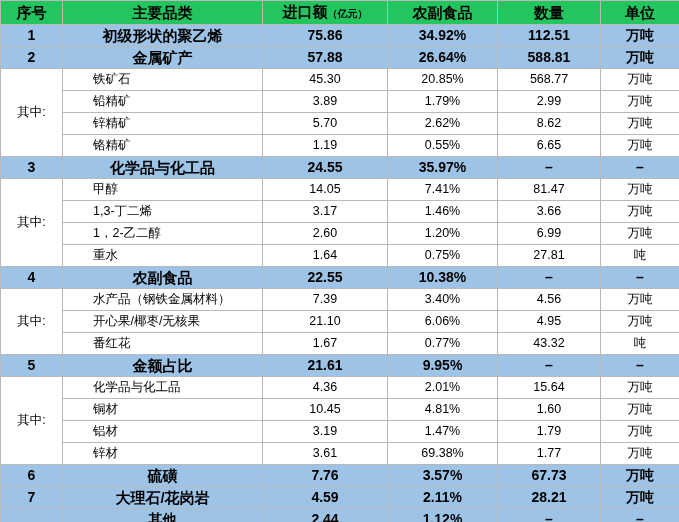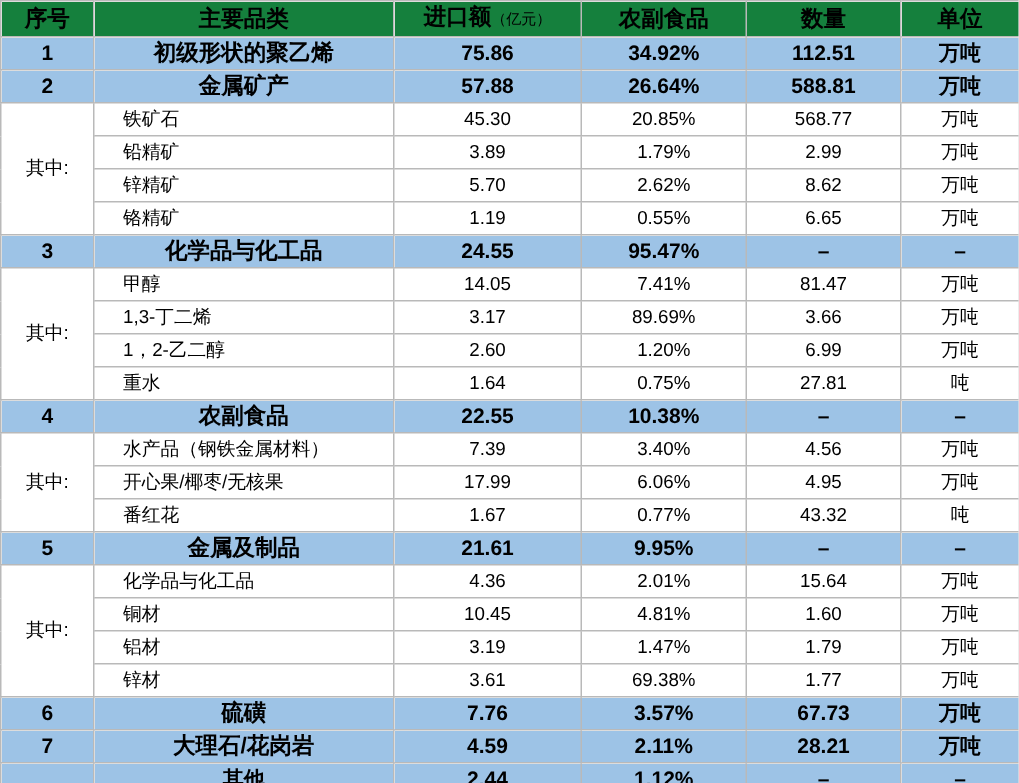--- a/index.html
+++ b/index.html
@@ -49,7 +49,7 @@
     line-height: 30px;
     font-size: 15px;
     font-weight: bold;
-    background: #15803d;
+    background: #22c55e;
     border-top: 2px solid #555;
     border-bottom: 1px solid #808080;
   }

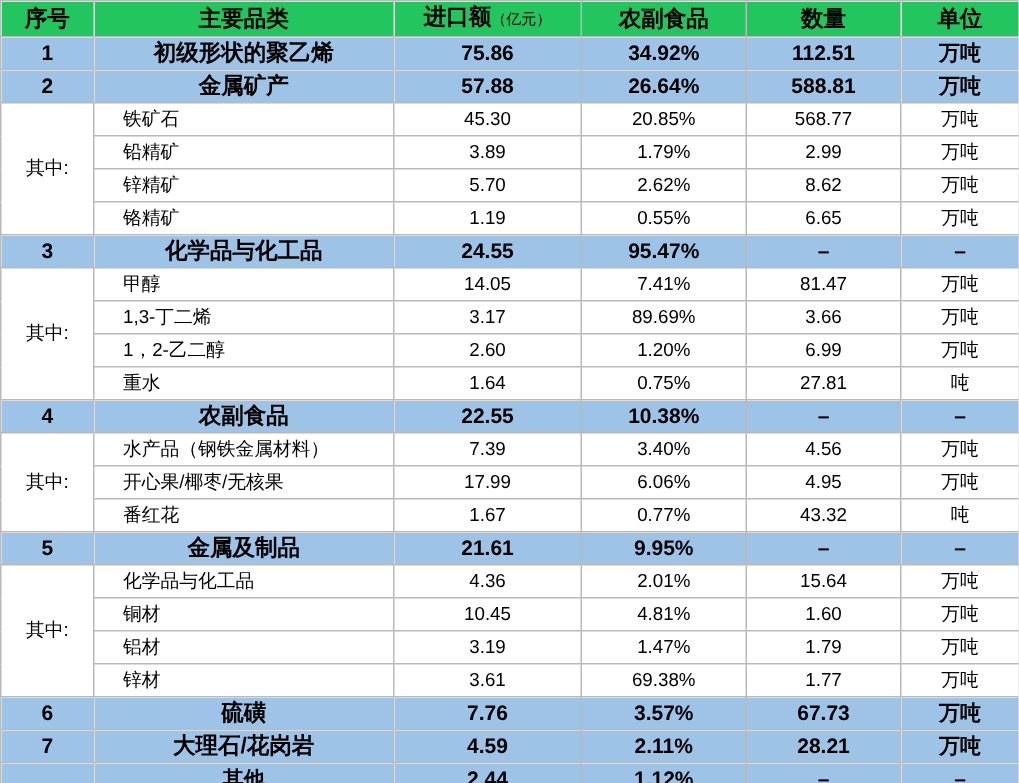--- a/index.html
+++ b/index.html
@@ -55,7 +55,7 @@
   }
   thead th .unit-note {
     font-size: 10px;
-    font-weight: normal;
+    font-weight: bold;
   }
   tr.major td {
     background: #9dc3e6;

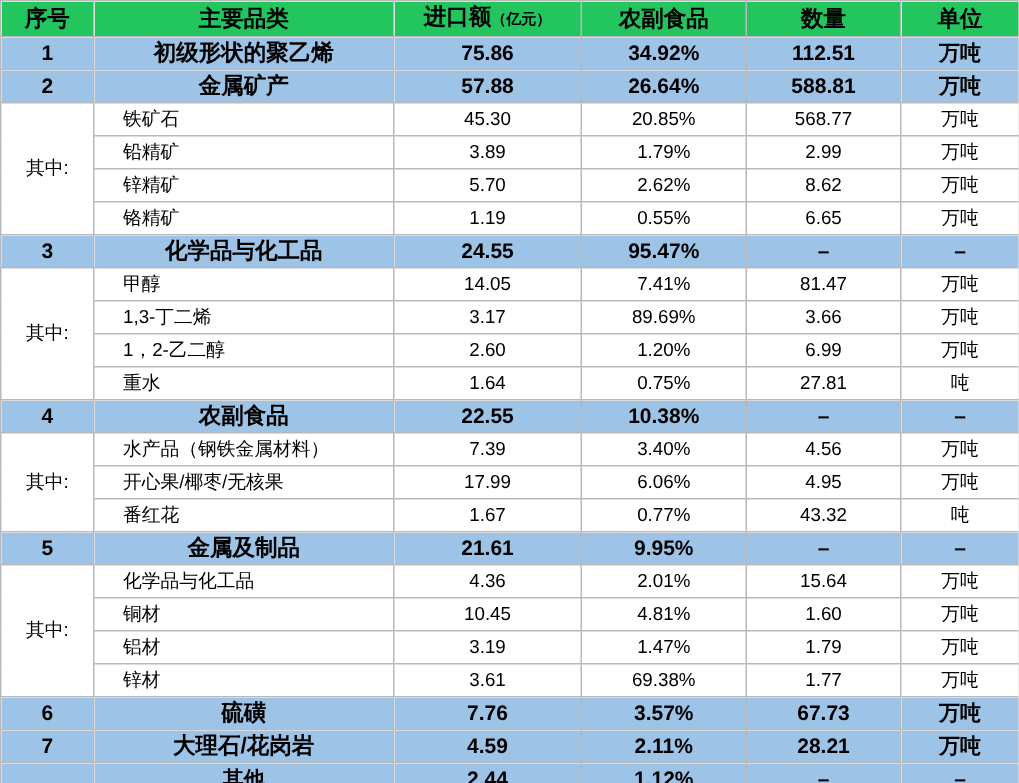--- a/index.html
+++ b/index.html
@@ -74,7 +74,7 @@
   }
   tr.sub td.cat {
     text-align: left;
-    padding-left: 19px;
+    padding-left: 30px;
   }
   td.rowlabel {
     font-size: 13px;

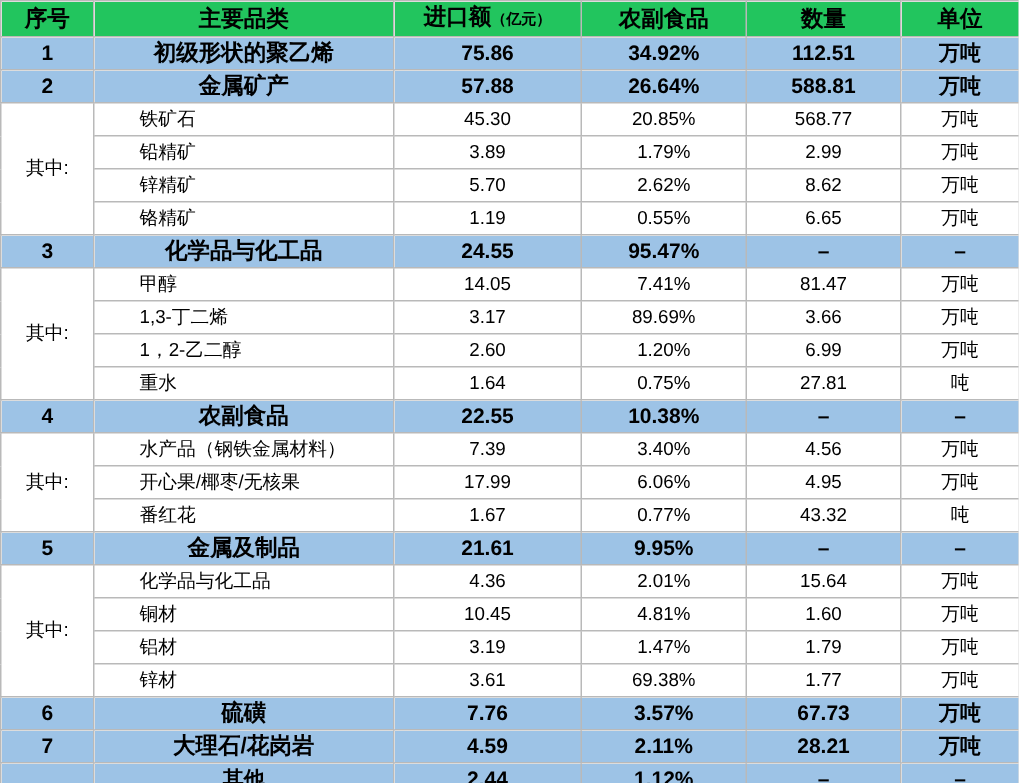--- a/index.html
+++ b/index.html
@@ -164,7 +164,7 @@
         <td>3</td>
         <td class="cat">化学品与化工品</td>
         <td>24.55</td>
-        <td>95.47%</td>
+        <td>35.97%</td>
         <td class="dash">–</td>
         <td class="dash">–</td>
       </tr>

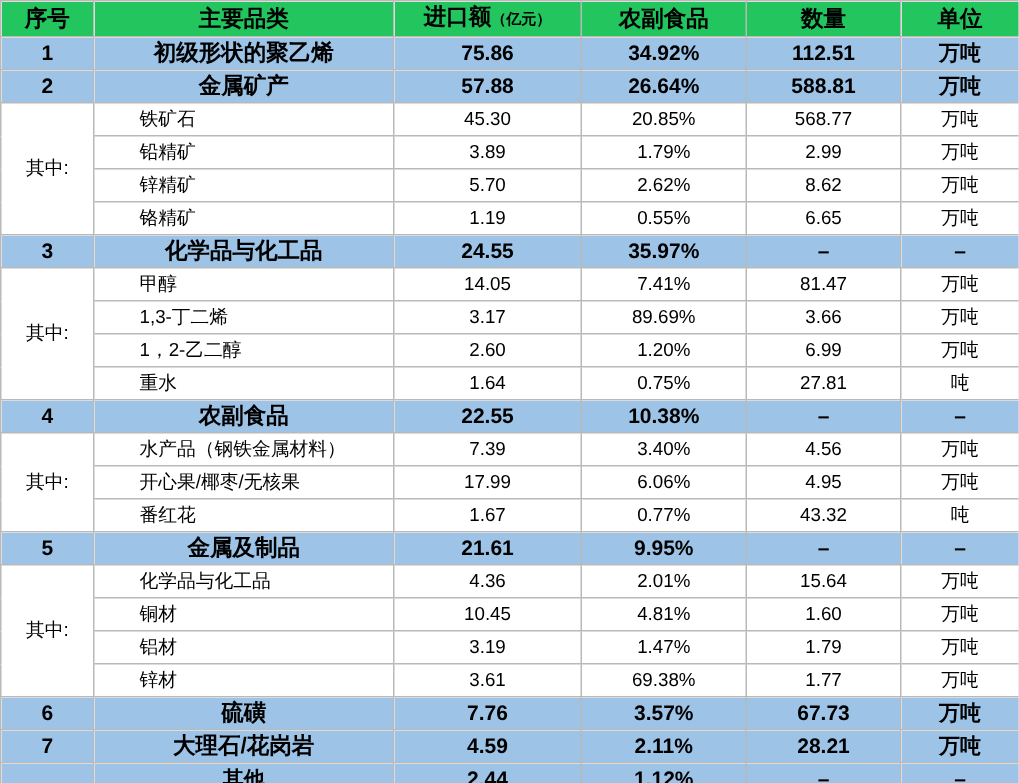--- a/index.html
+++ b/index.html
@@ -180,7 +180,7 @@
       <tr class="sub">
         <td class="cat">1,3-丁二烯</td>
         <td>3.17</td>
-        <td>89.69%</td>
+        <td>1.46%</td>
         <td>3.66</td>
         <td>万吨</td>
       </tr>

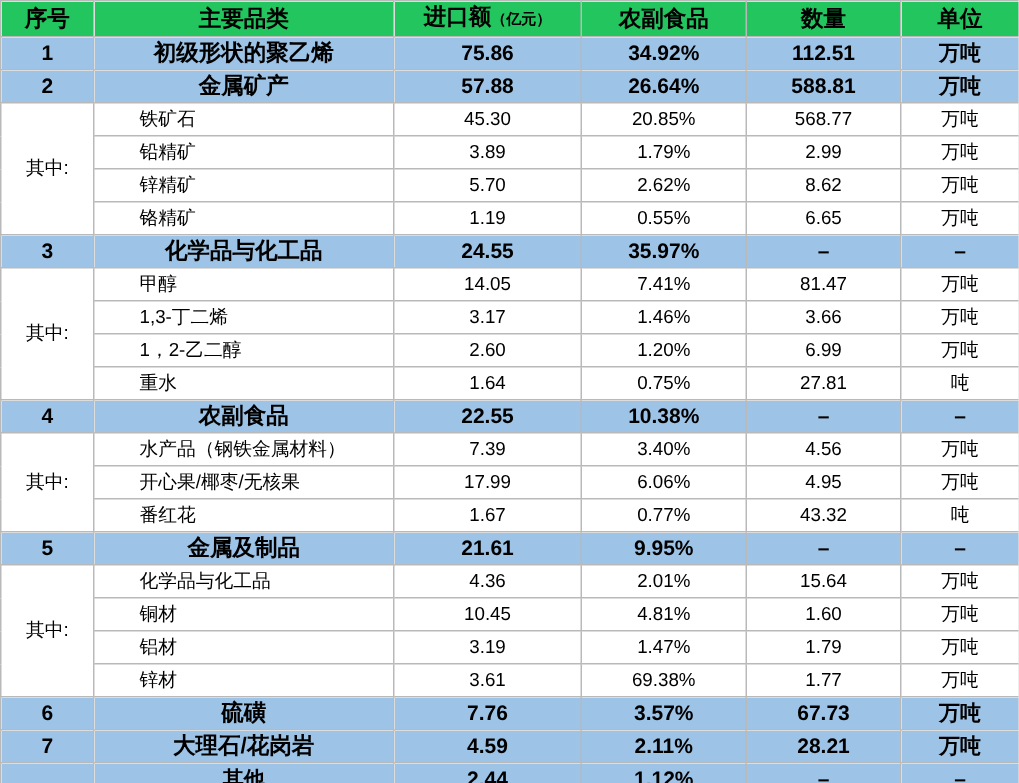--- a/index.html
+++ b/index.html
@@ -218,7 +218,7 @@
       </tr>
       <tr class="sub">
         <td class="cat">开心果/椰枣/无核果</td>
-        <td>17.99</td>
+        <td>21.10</td>
         <td>6.06%</td>
         <td>4.95</td>
         <td>万吨</td>

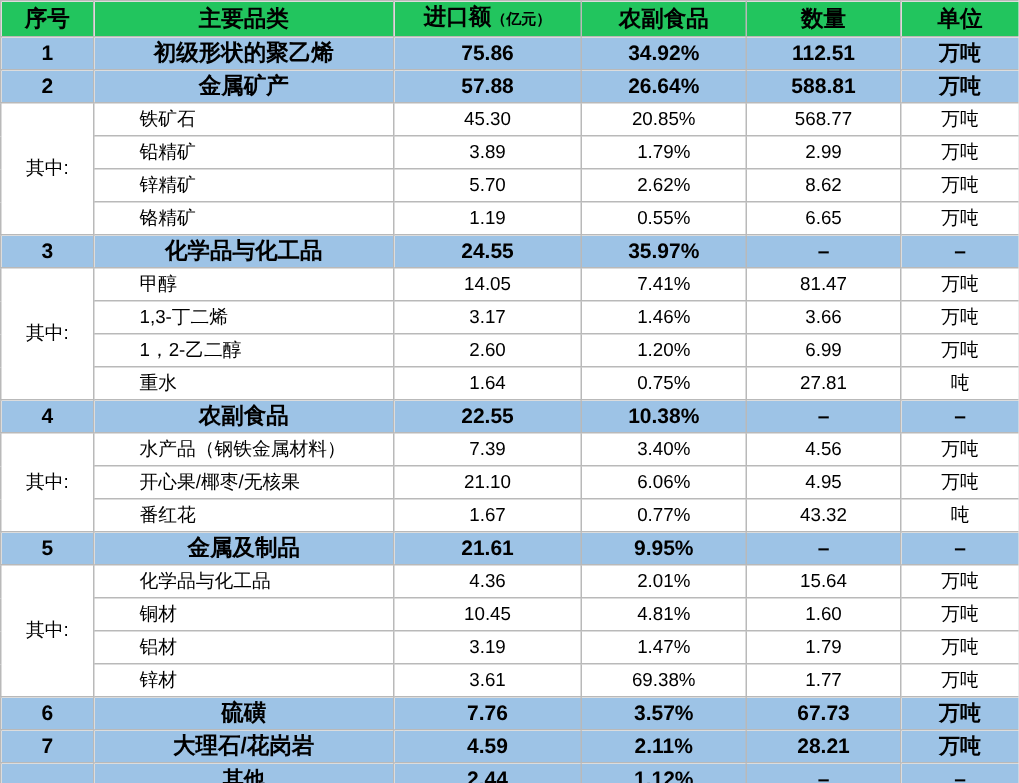--- a/index.html
+++ b/index.html
@@ -233,7 +233,7 @@
 
       <tr class="major">
         <td>5</td>
-        <td class="cat">金属及制品</td>
+        <td class="cat">金额占比</td>
         <td>21.61</td>
         <td>9.95%</td>
         <td class="dash">–</td>

